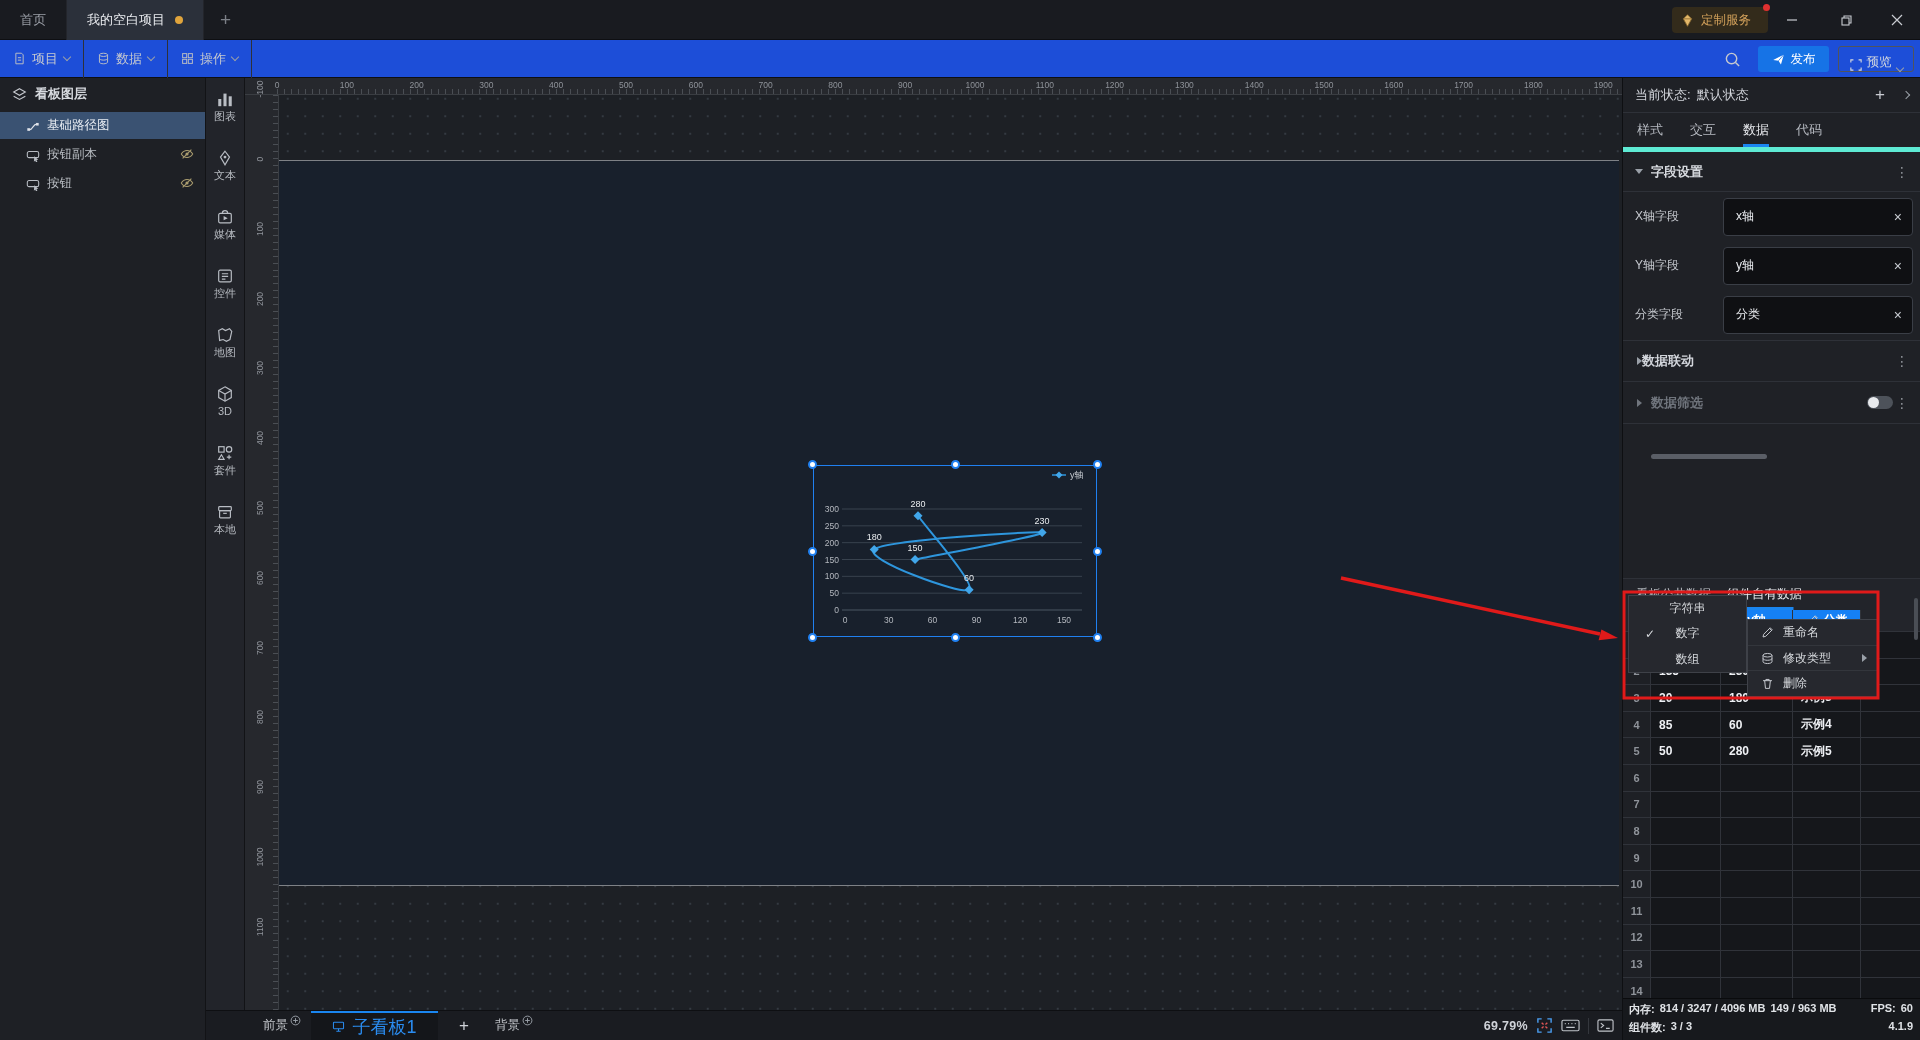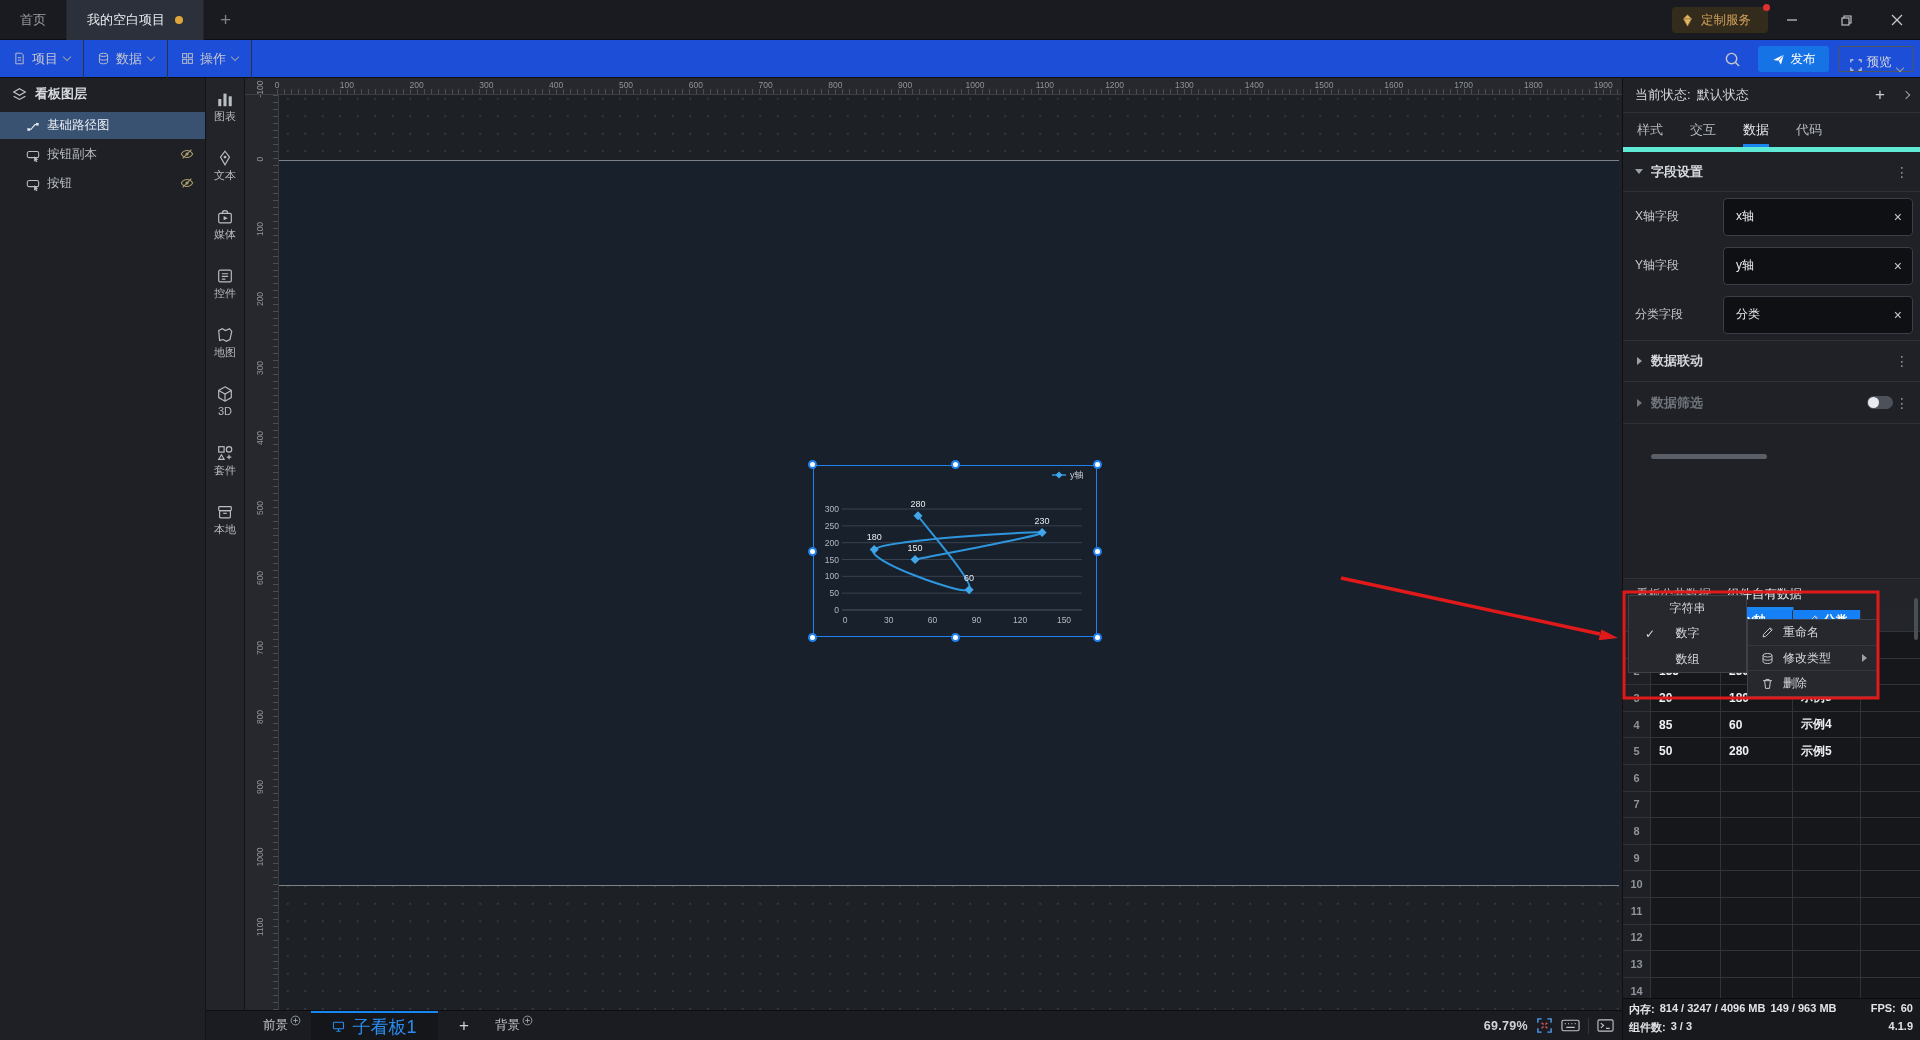--- a/index.html
+++ b/index.html
@@ -78,7 +78,7 @@
 .fld-input{flex:1;margin-right:8px;height:38px;background:#0f1013;border:1px solid #3a3e46;border-radius:4px;display:flex;align-items:center;padding:0 10px 0 12px;font-size:12px;color:#e9ebef}
 .fld-input .grow{flex:1}
 .fld-x{color:#c9ccd2;font-size:14px}
-#rp-link{position:absolute;left:0;top:262px;width:298px;height:42px;border-top:1px solid #2e3138;border-bottom:1px solid #2e3138;display:flex;align-items:center;gap:9px;padding-left:14px;font-size:13px;font-weight:bold;color:#d2d5db}
+#rp-link{position:absolute;left:0;top:262px;width:298px;height:42px;border-top:1px solid #2e3138;border-bottom:1px solid #2e3138;display:flex;align-items:center;padding-left:14px;font-size:13px;font-weight:bold;color:#d2d5db}
 #rp-filter{position:absolute;left:0;top:304px;width:298px;height:42px;border-bottom:1px solid #2e3138;display:flex;align-items:center;gap:9px;padding-left:14px;font-size:13px;font-weight:bold;color:#70757d}
 .toggle{position:absolute;right:28px;width:26px;height:13px;border-radius:7px;background:#4d525a}
 .toggle .knob{position:absolute;left:1px;top:1px;width:11px;height:11px;border-radius:50%;background:#e8eaed}

